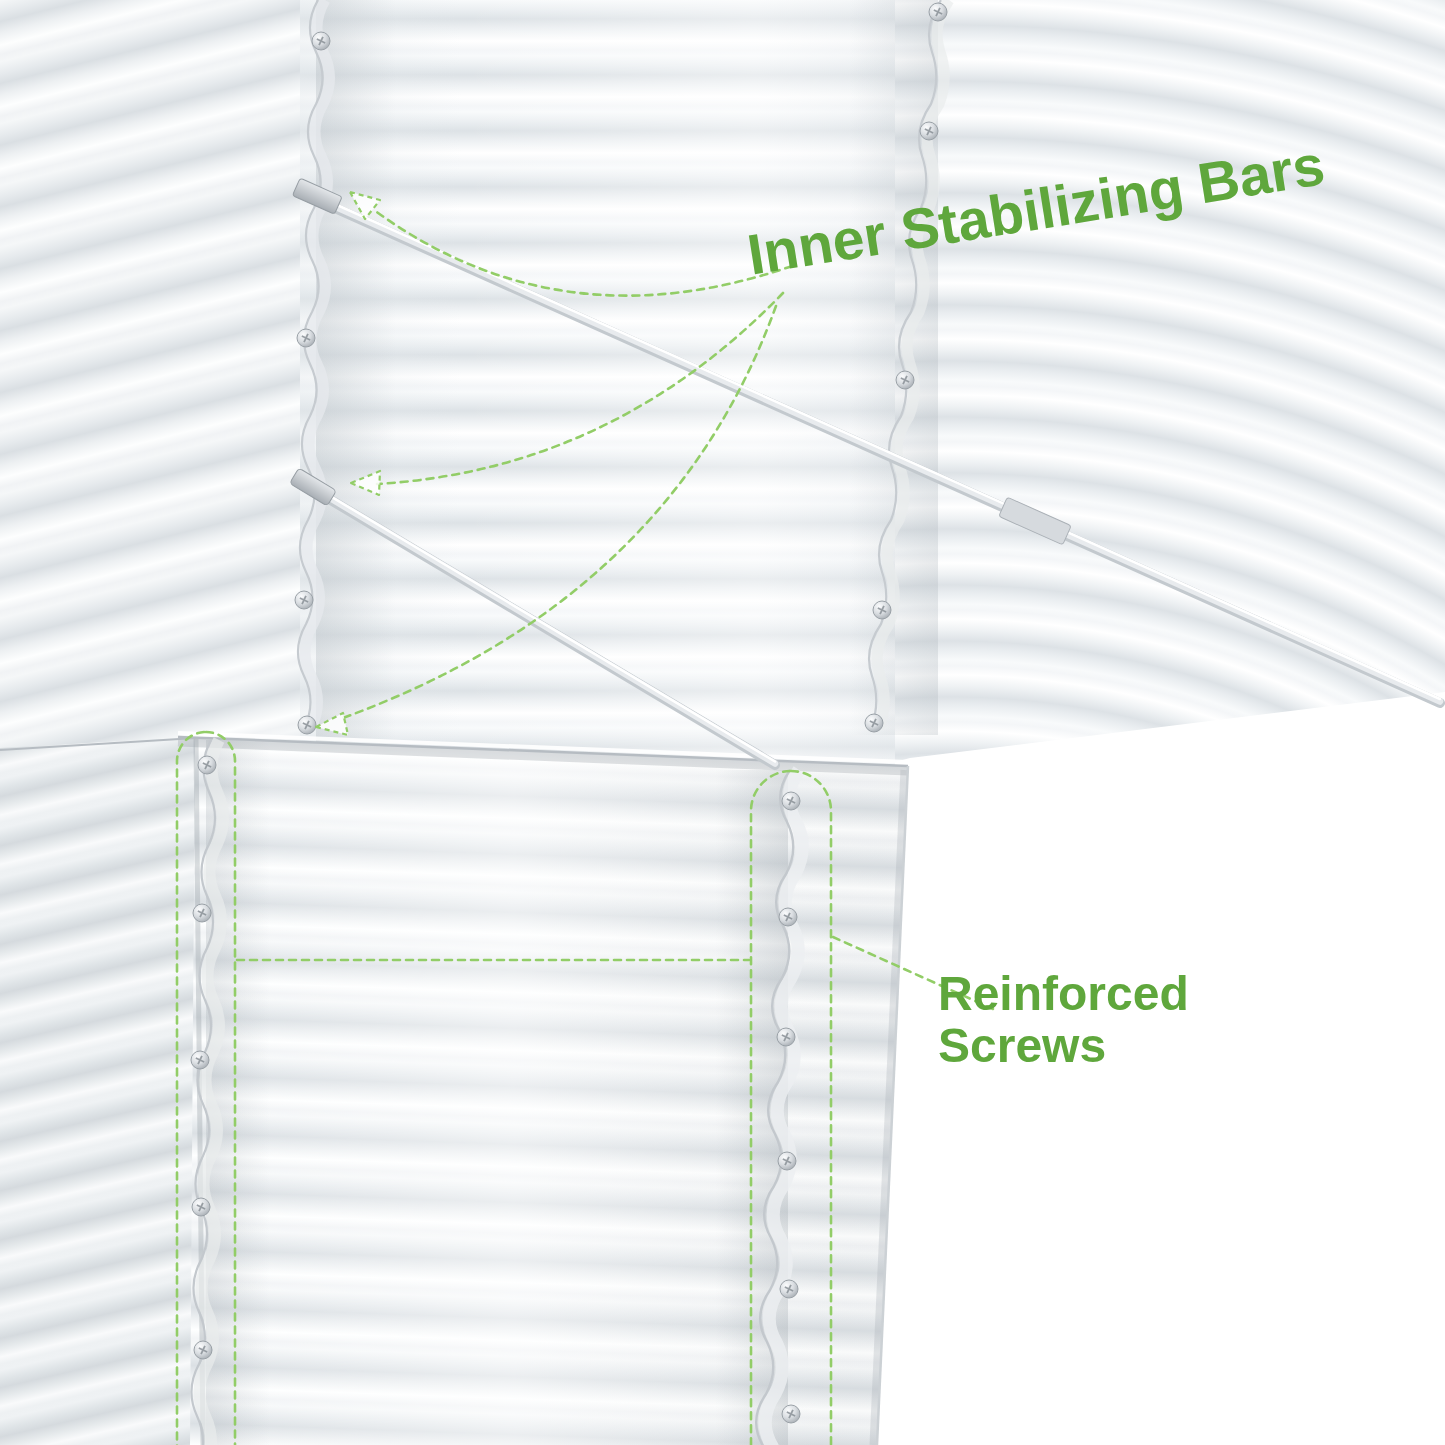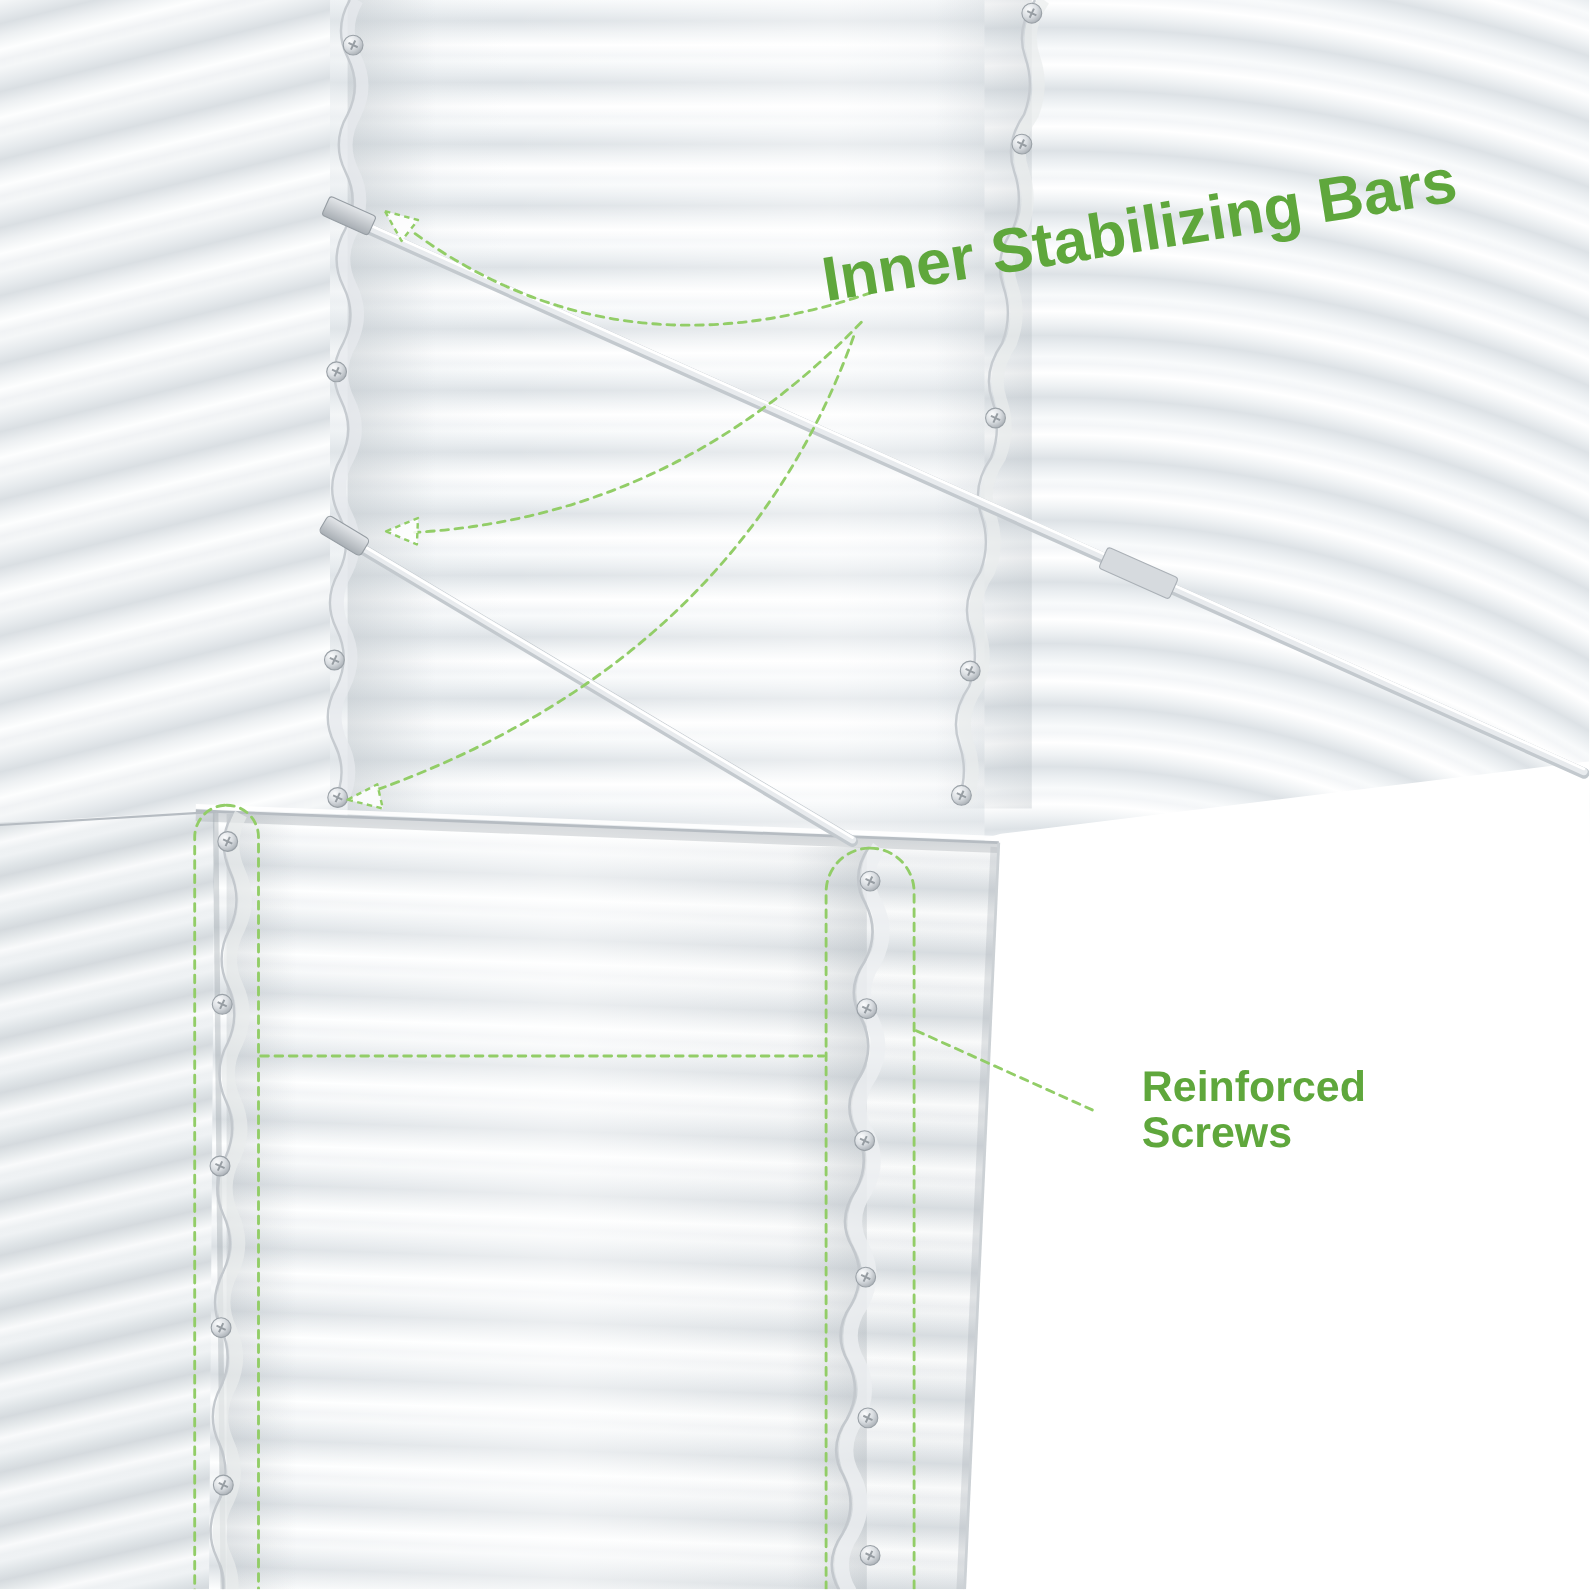--- a/index.html
+++ b/index.html
@@ -57,7 +57,7 @@
     font-weight:700;letter-spacing:0px;
   }
   .label-bars{left:748px;top:222px;font-size:57px;white-space:nowrap;transform:rotate(-9deg);transform-origin:0 50%;}
-  .label-screws{left:1038px;top:968px;font-size:39px;line-height:1.08;white-space:pre-line;}
+  .label-screws{left:938px;top:968px;font-size:48px;line-height:1.08;white-space:pre-line;}
 </style>
 </head>
 <body>

